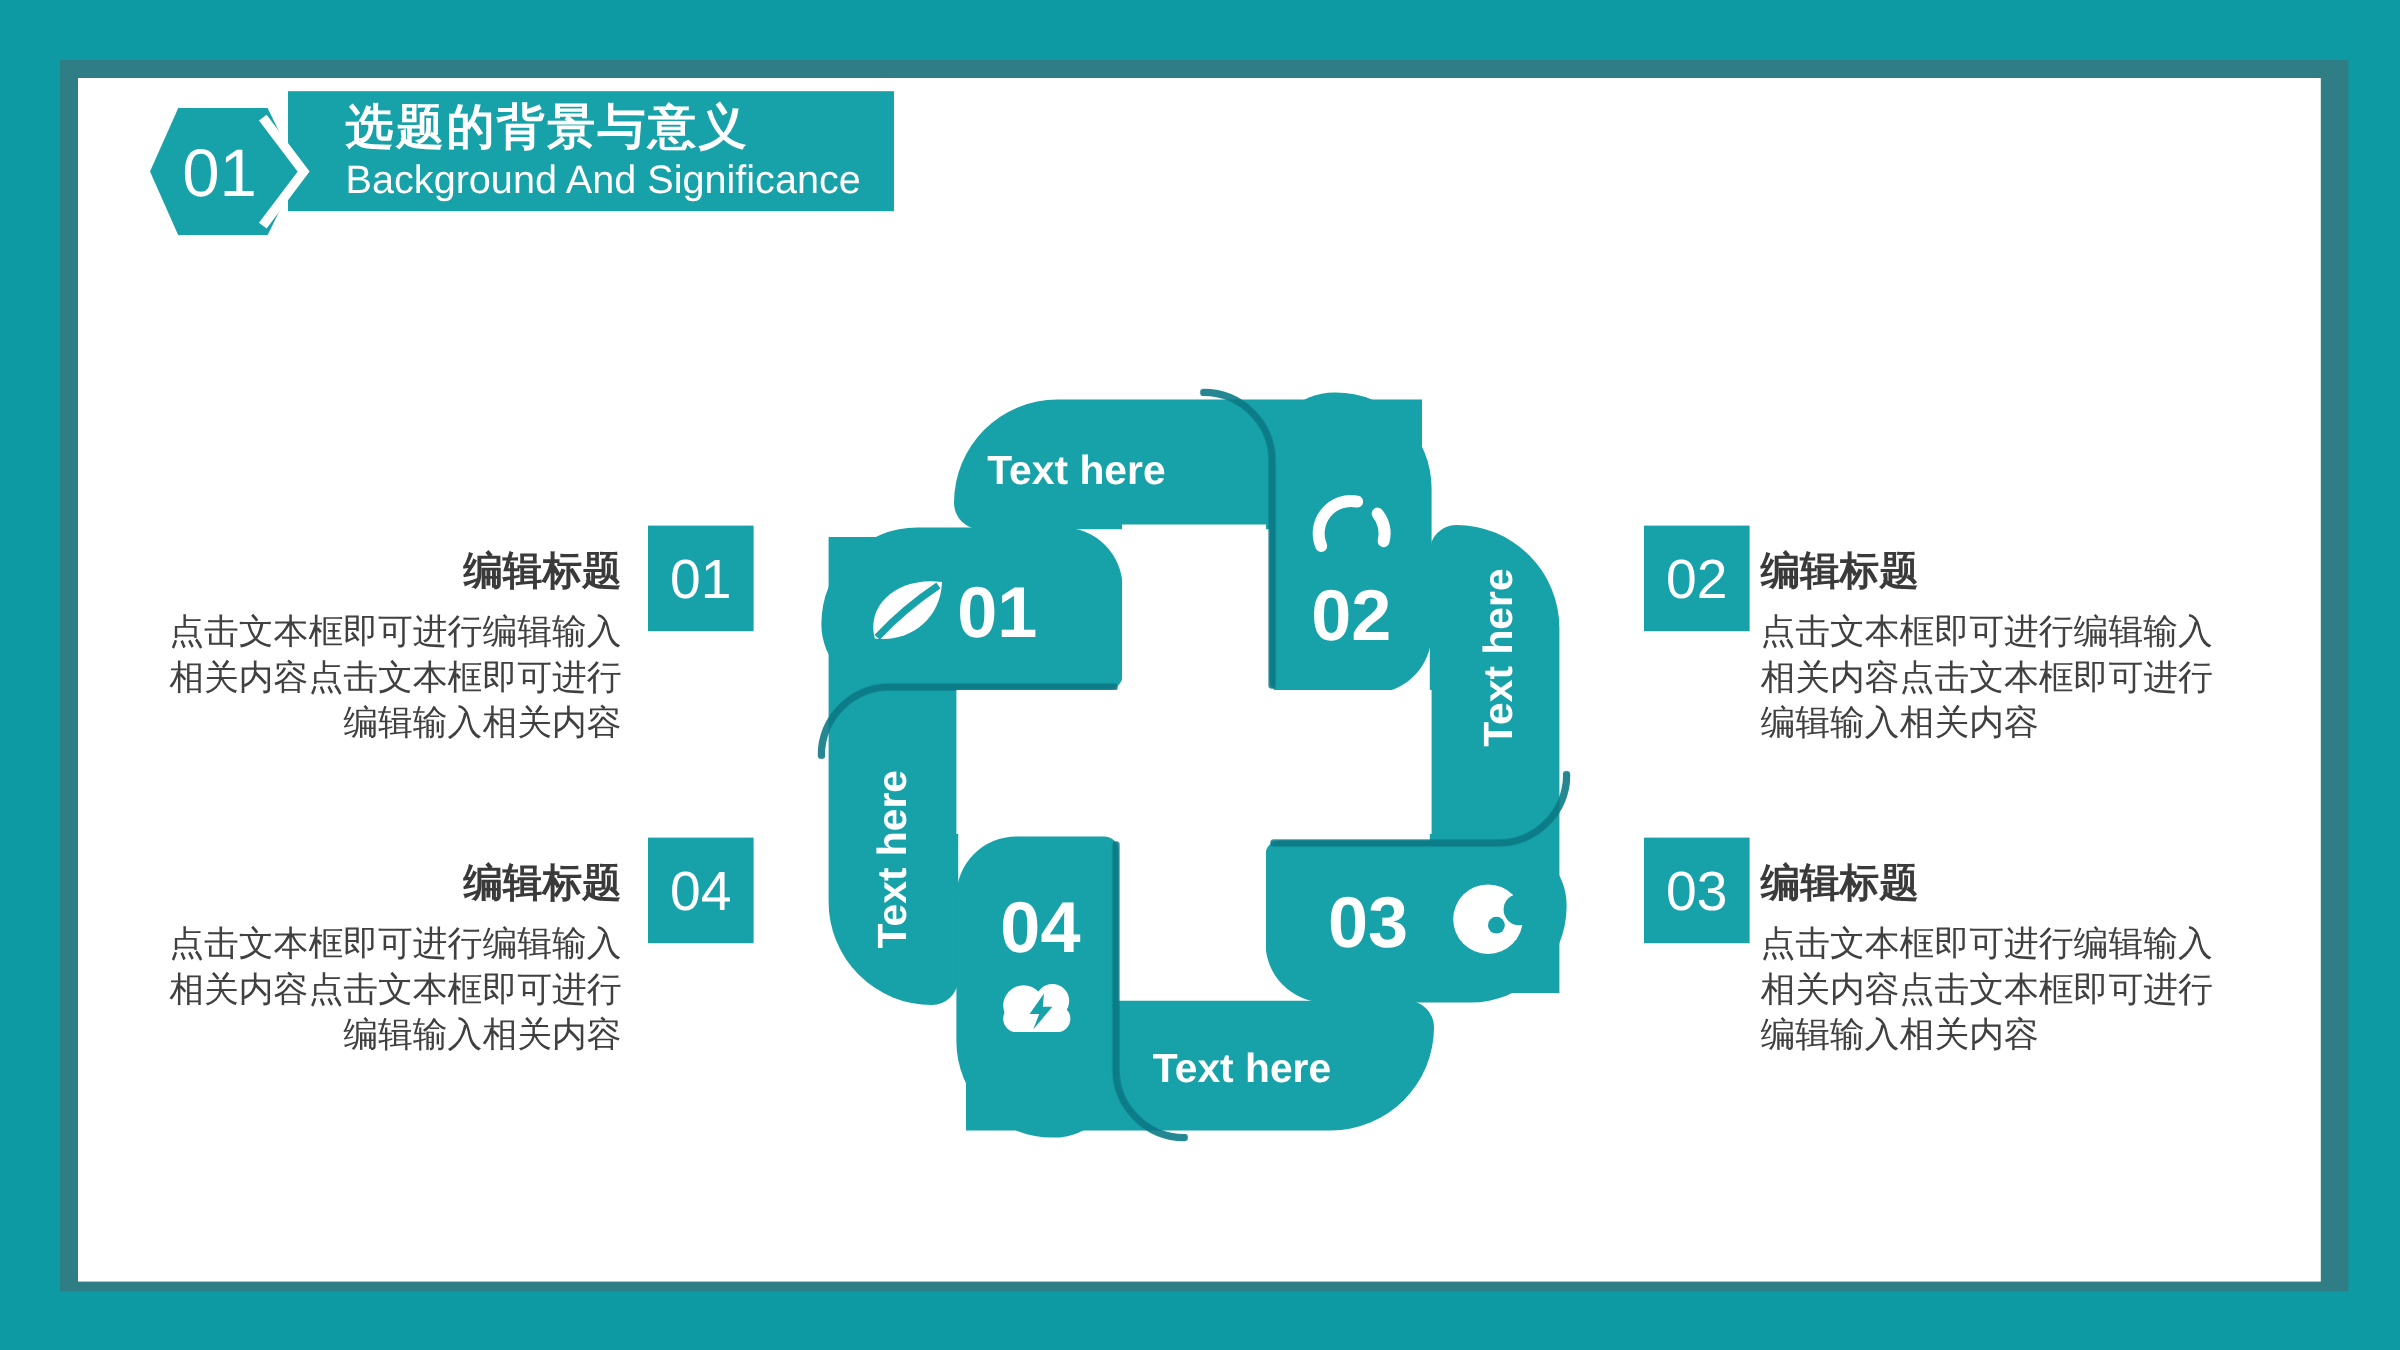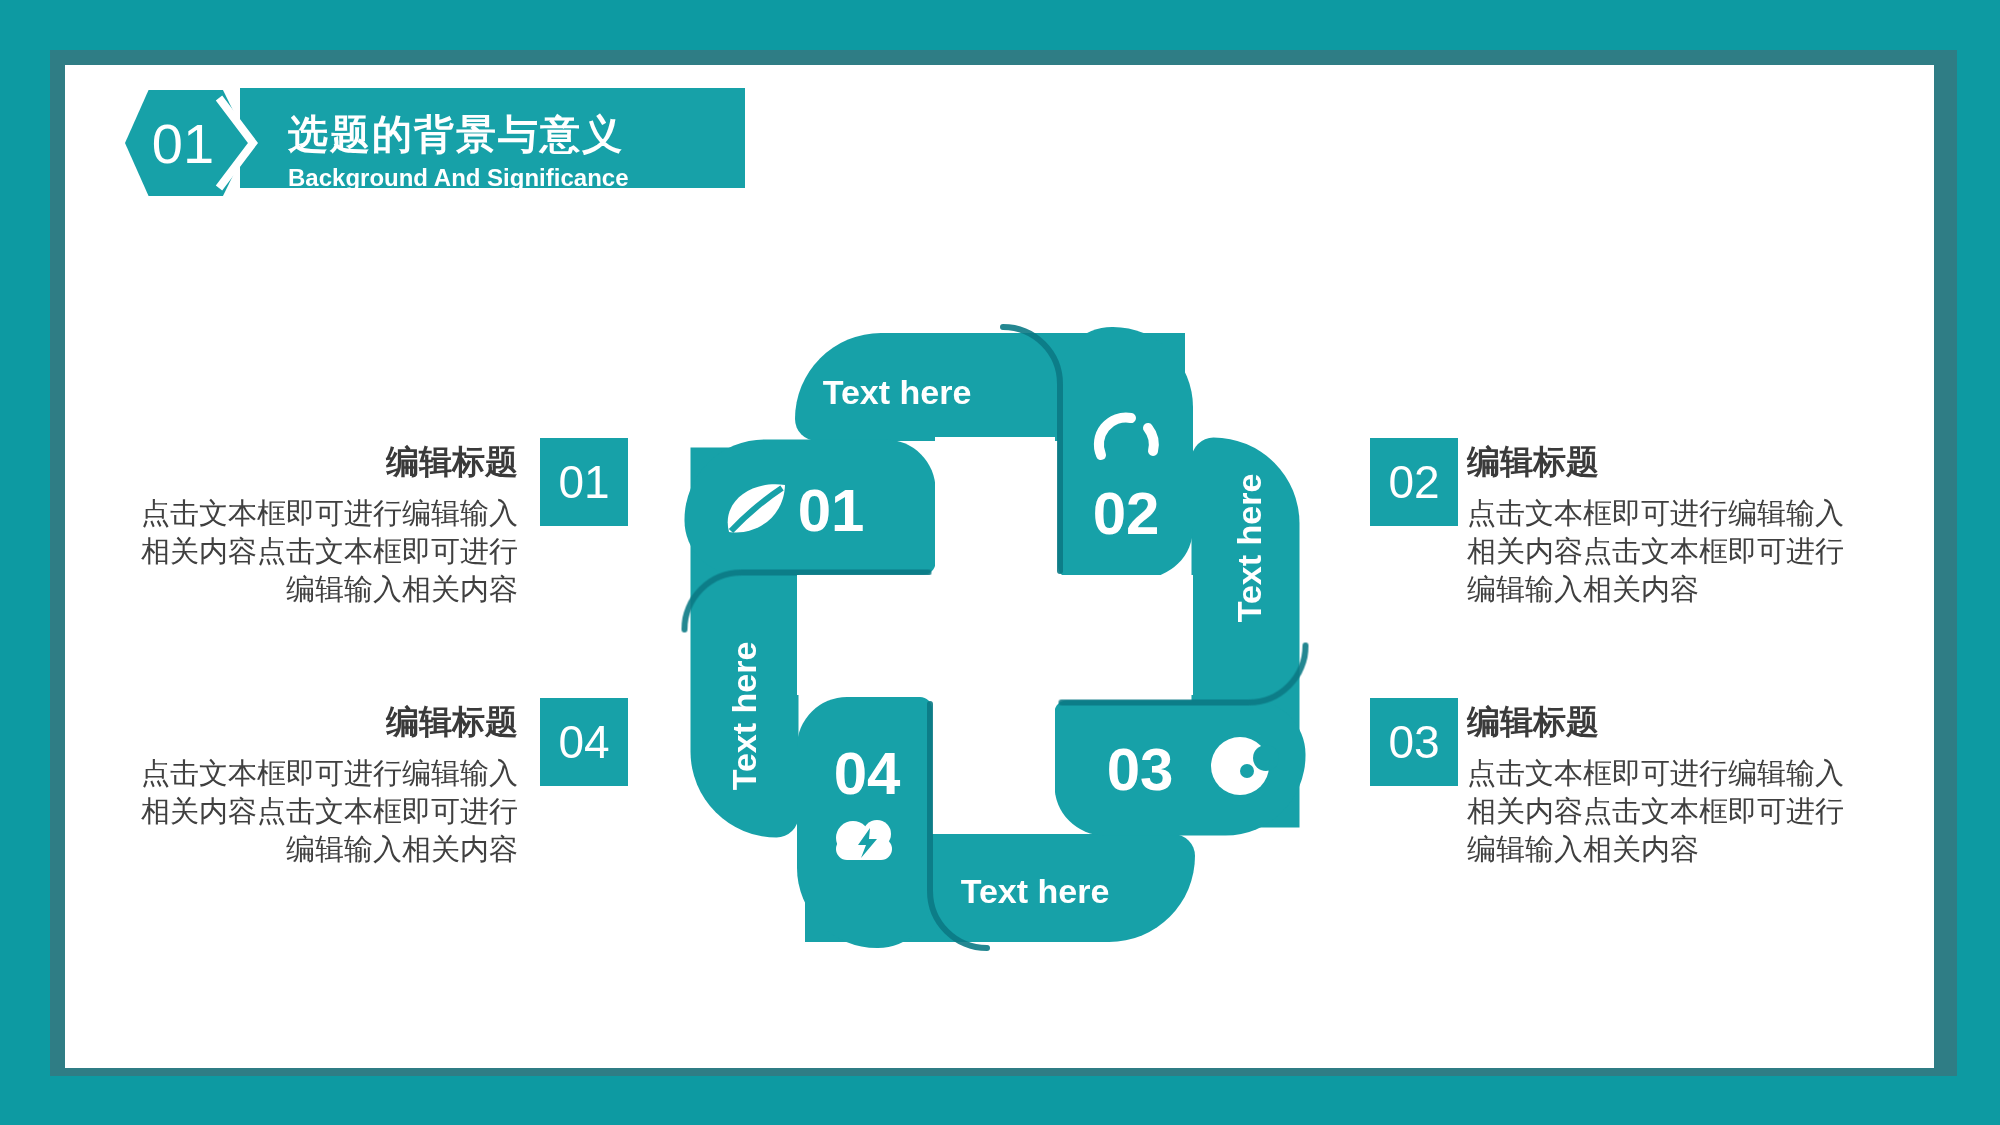--- a/index.html
+++ b/index.html
@@ -16,8 +16,8 @@
 
   
   .header{position:absolute;left:0;top:0;width:2000px;height:220px;}
-  .header-band{position:absolute;left:240px;top:88px;width:505px;height:100px;
-       background:var(--teal);color:#fff;padding:22px 0 0 48px;}
+  .header-band{position:absolute;left:240px;top:76px;width:505px;height:100px;
+       background:var(--teal);color:#fff;padding:6px 0 0 48px;}
   .header-title{font-size:40px;font-weight:bold;letter-spacing:2px;line-height:48px;}
   .header-subtitle{font-size:24px;font-weight:700;line-height:40px;}
   .header-hex{position:absolute;left:125px;top:90px;width:124px;height:106px;background:var(--teal);

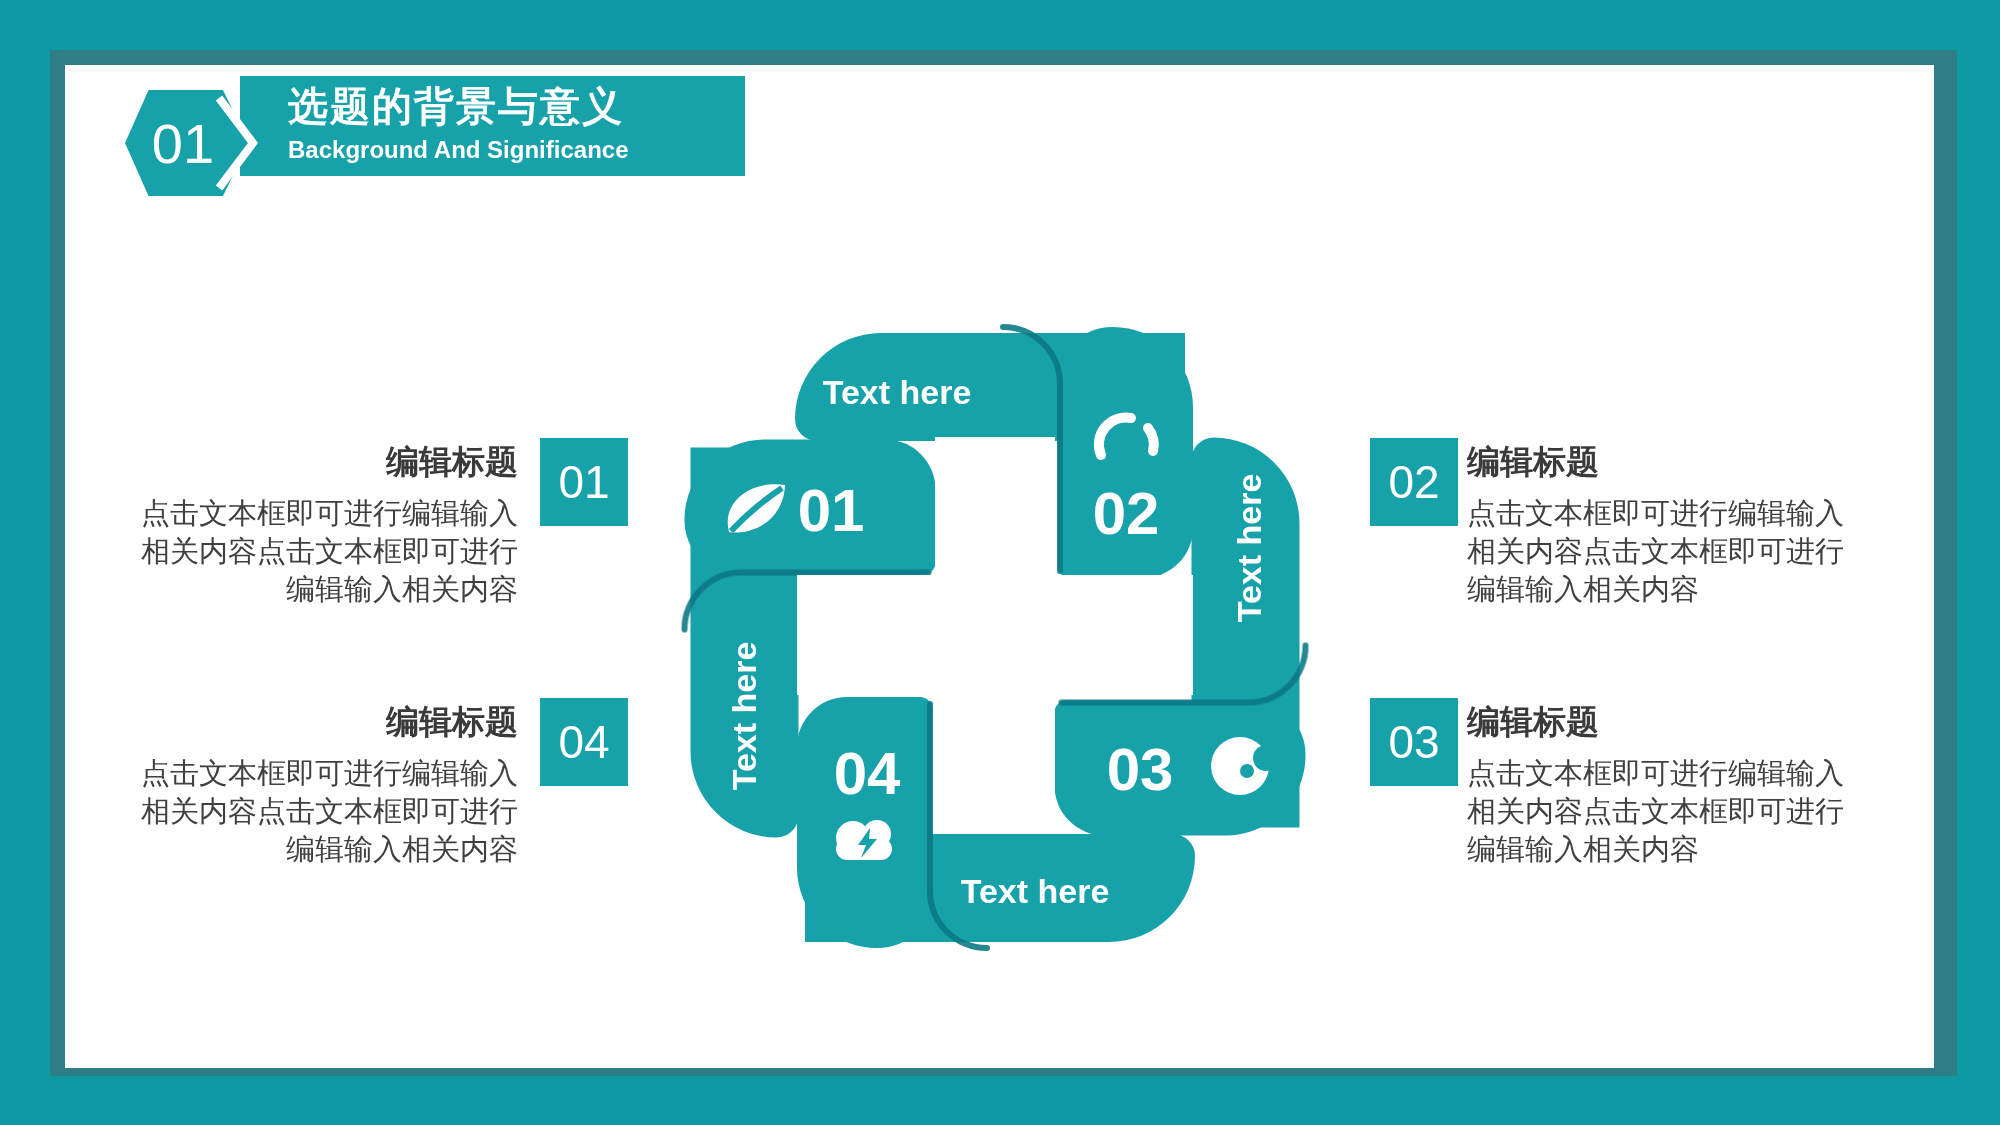--- a/index.html
+++ b/index.html
@@ -19,7 +19,7 @@
   .header-band{position:absolute;left:240px;top:76px;width:505px;height:100px;
        background:var(--teal);color:#fff;padding:6px 0 0 48px;}
   .header-title{font-size:40px;font-weight:bold;letter-spacing:2px;line-height:48px;}
-  .header-subtitle{font-size:24px;font-weight:700;line-height:40px;}
+  .header-subtitle{font-size:33px;font-weight:400;line-height:40px;}
   .header-hex{position:absolute;left:125px;top:90px;width:124px;height:106px;background:var(--teal);
        clip-path:polygon(0% 50%,19% 0%,79% 0%,100% 50%,79% 100%,19% 100%);
        display:flex;align-items:center;justify-content:center;}

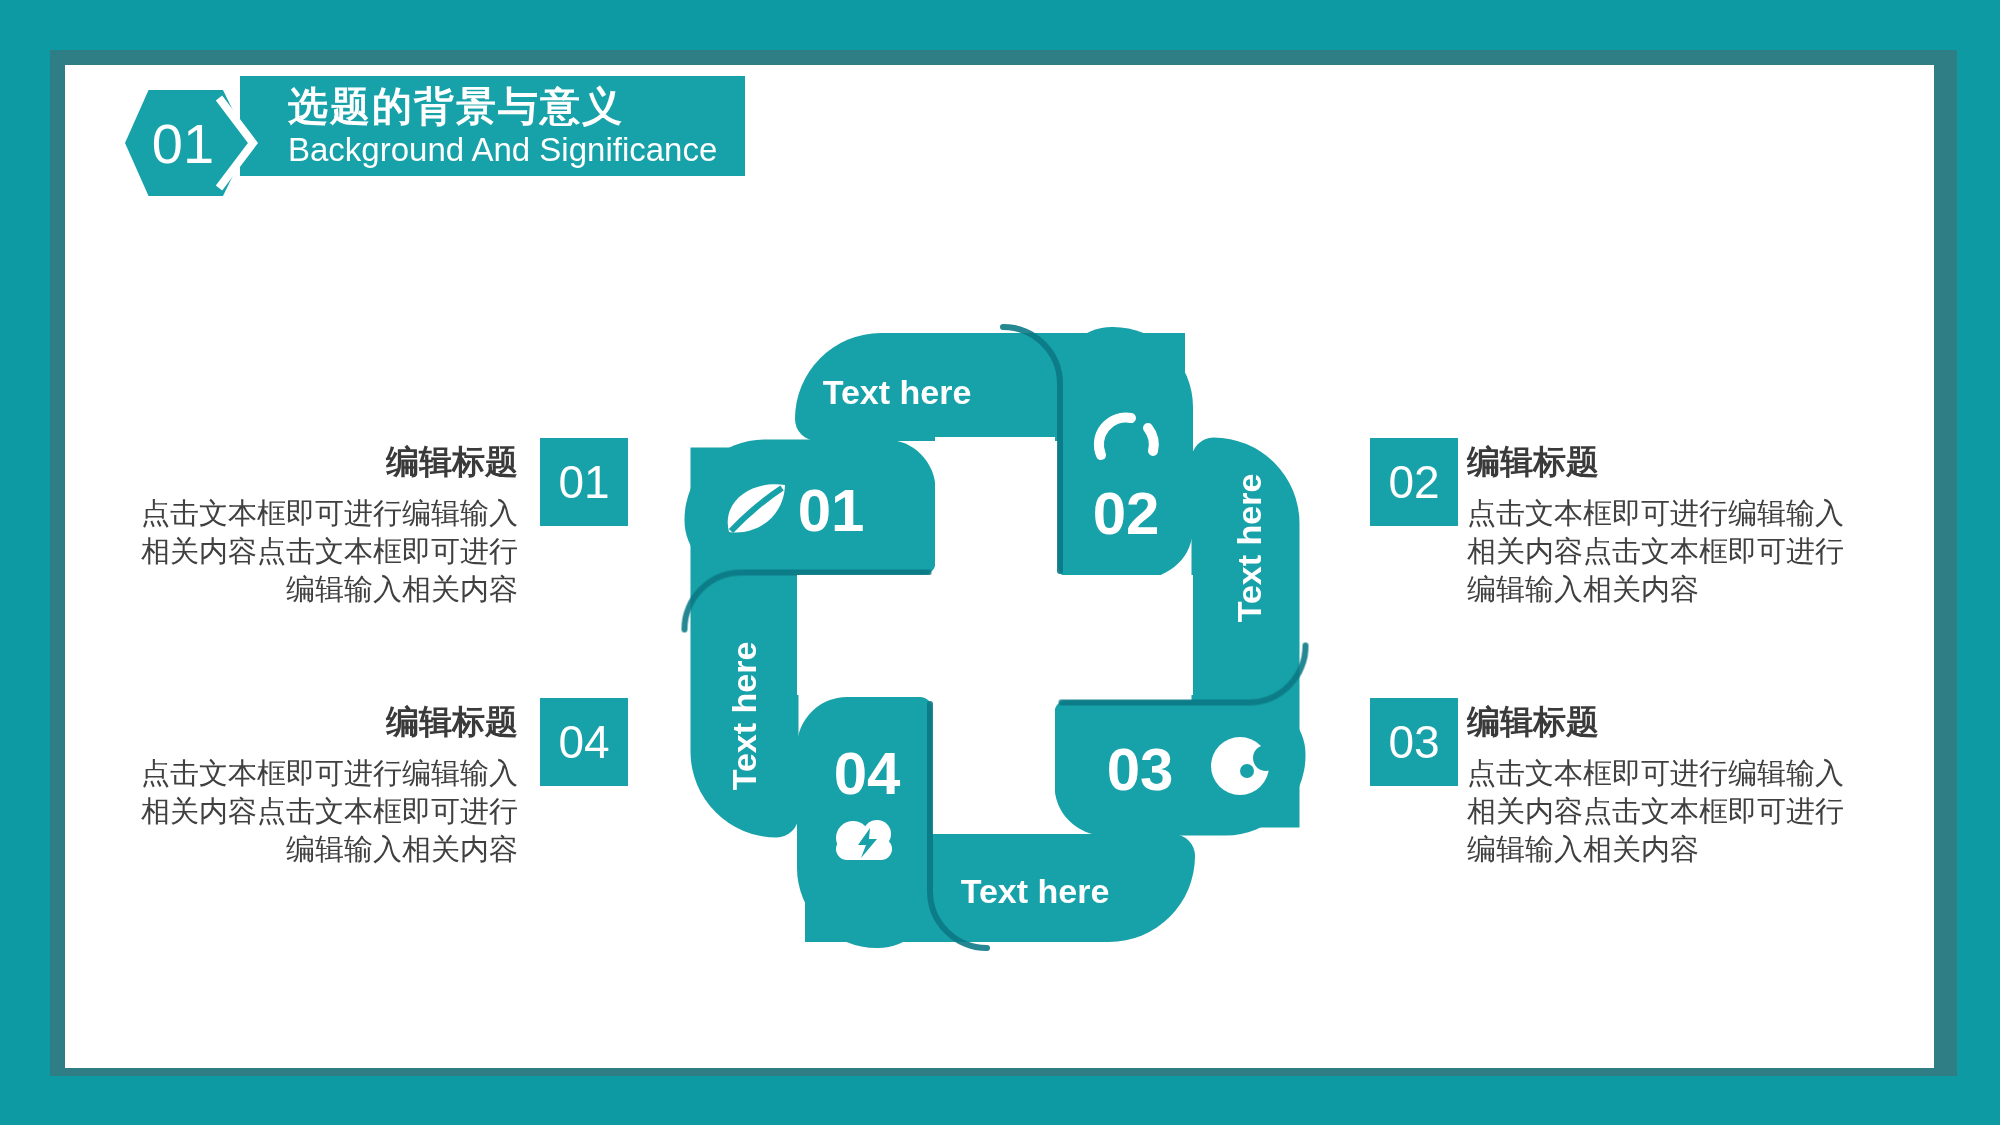--- a/index.html
+++ b/index.html
@@ -33,7 +33,7 @@
   .info-text{position:absolute;width:400px;}
   .info-text.align-right{text-align:right;}
   .info-text.align-left{text-align:left;}
-  .info-title{font-size:33px;font-weight:600;color:var(--title-text);margin-bottom:9px;}
+  .info-title{font-size:33px;font-weight:600;color:var(--title-text);margin-bottom:9px;margin-top:14px;}
   .info-body{font-size:29px;line-height:38px;color:var(--body-text);}
 
   

